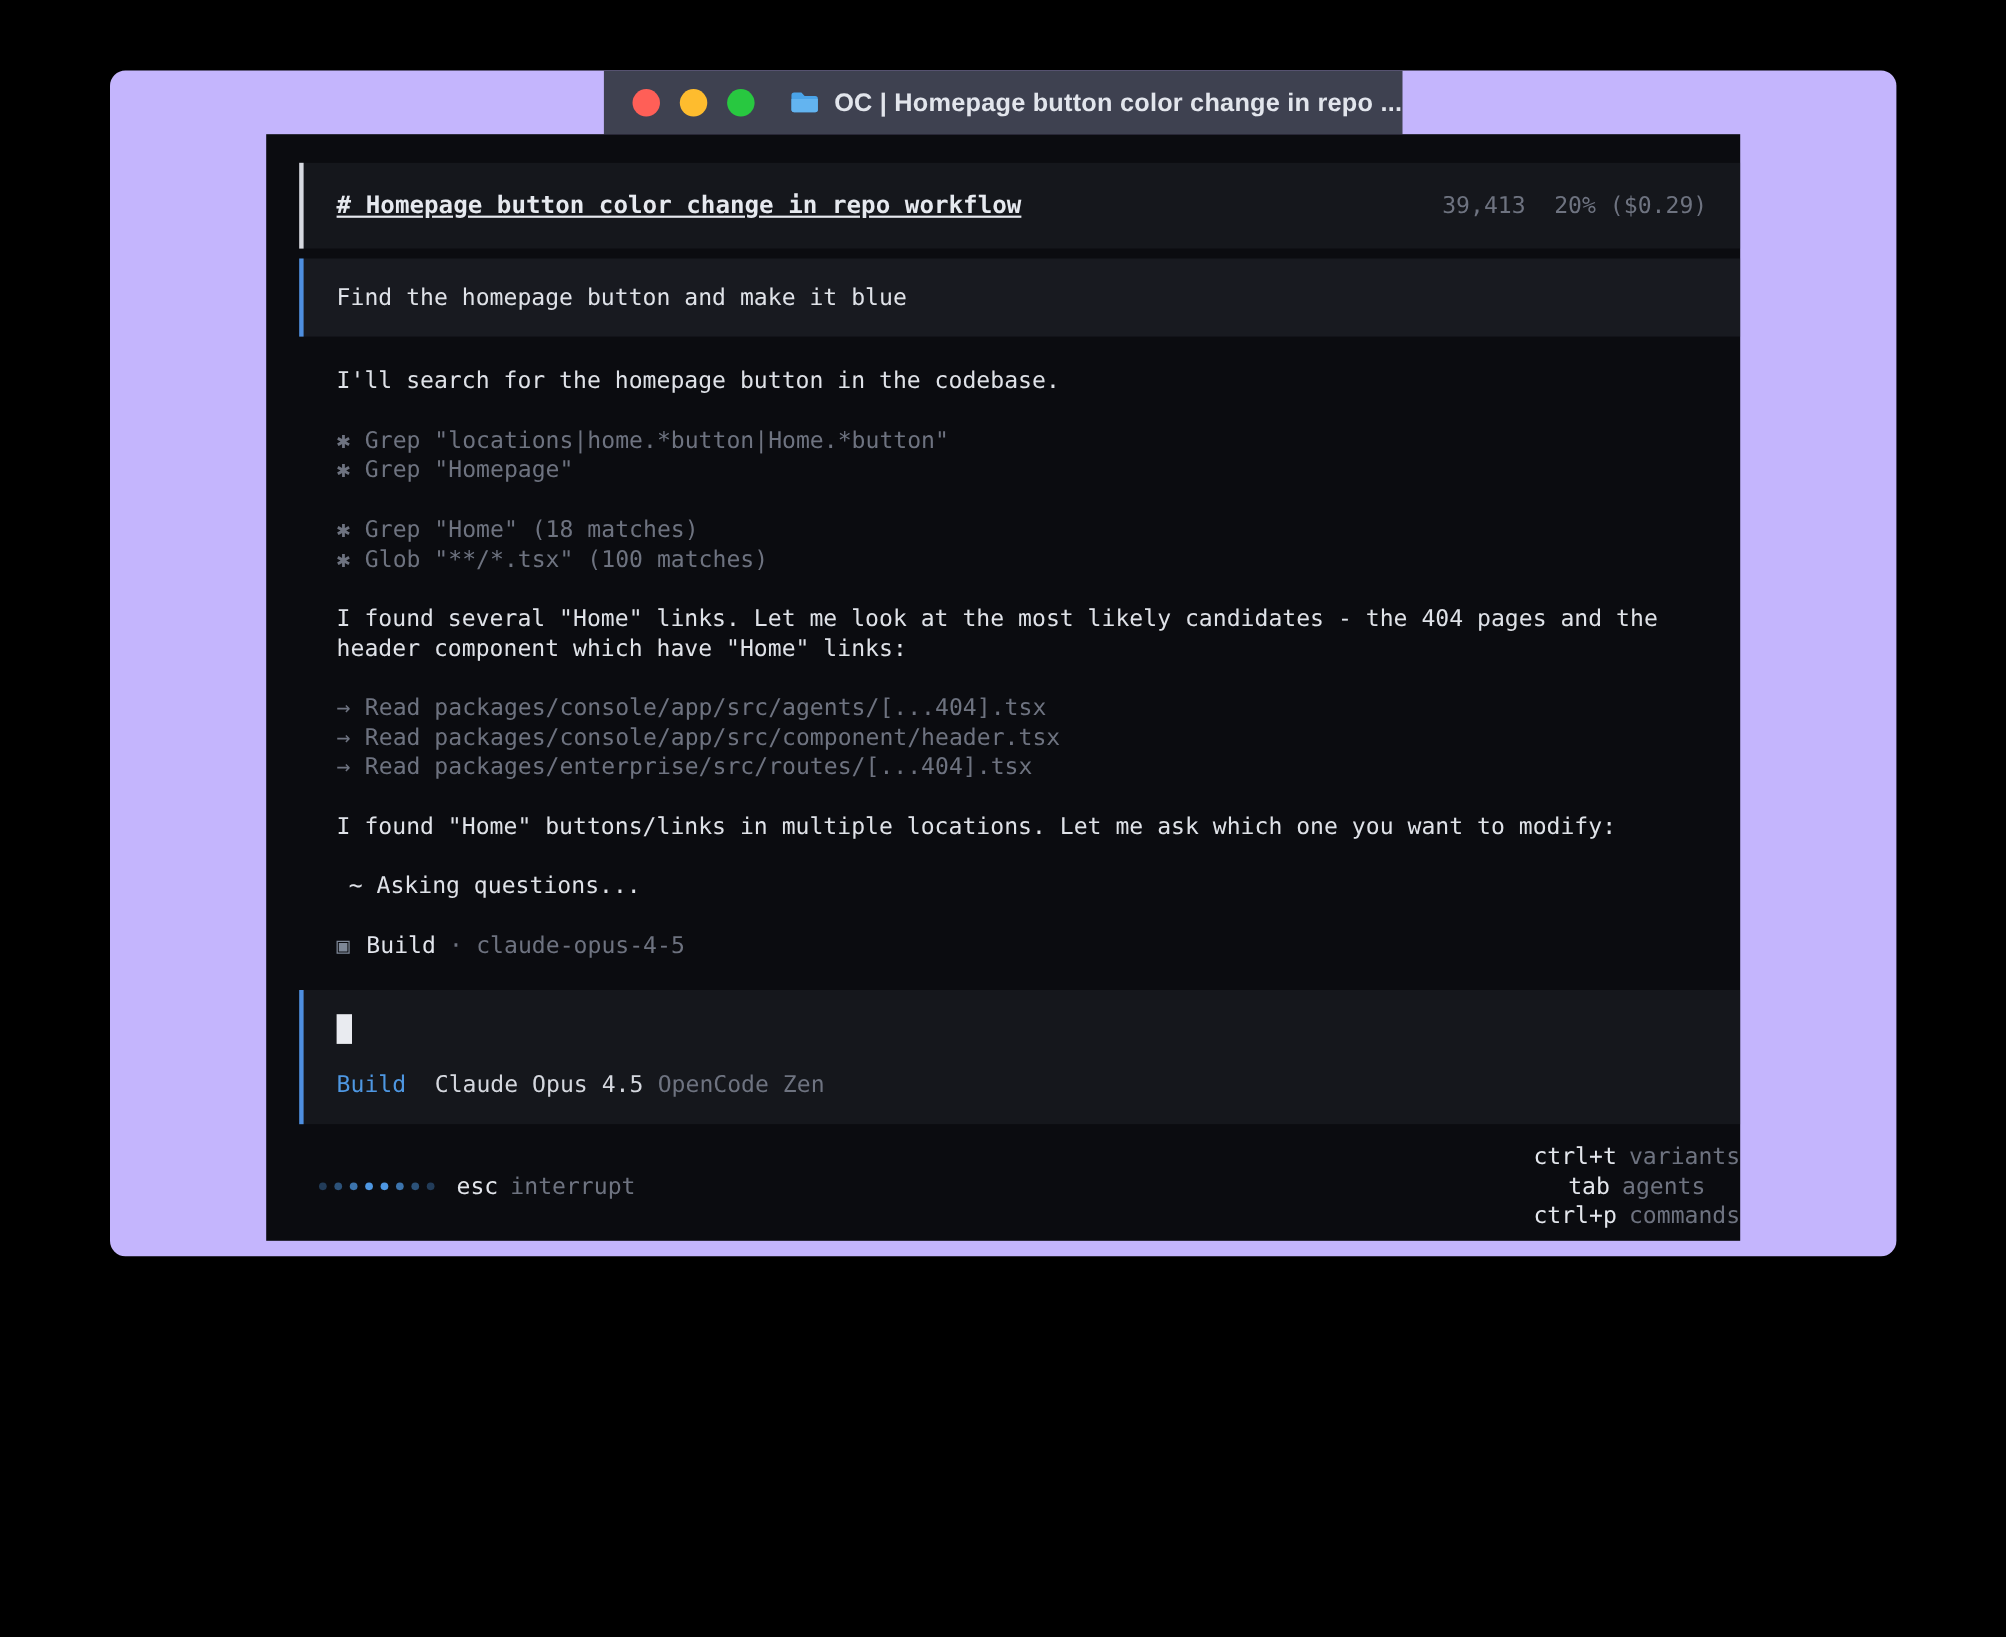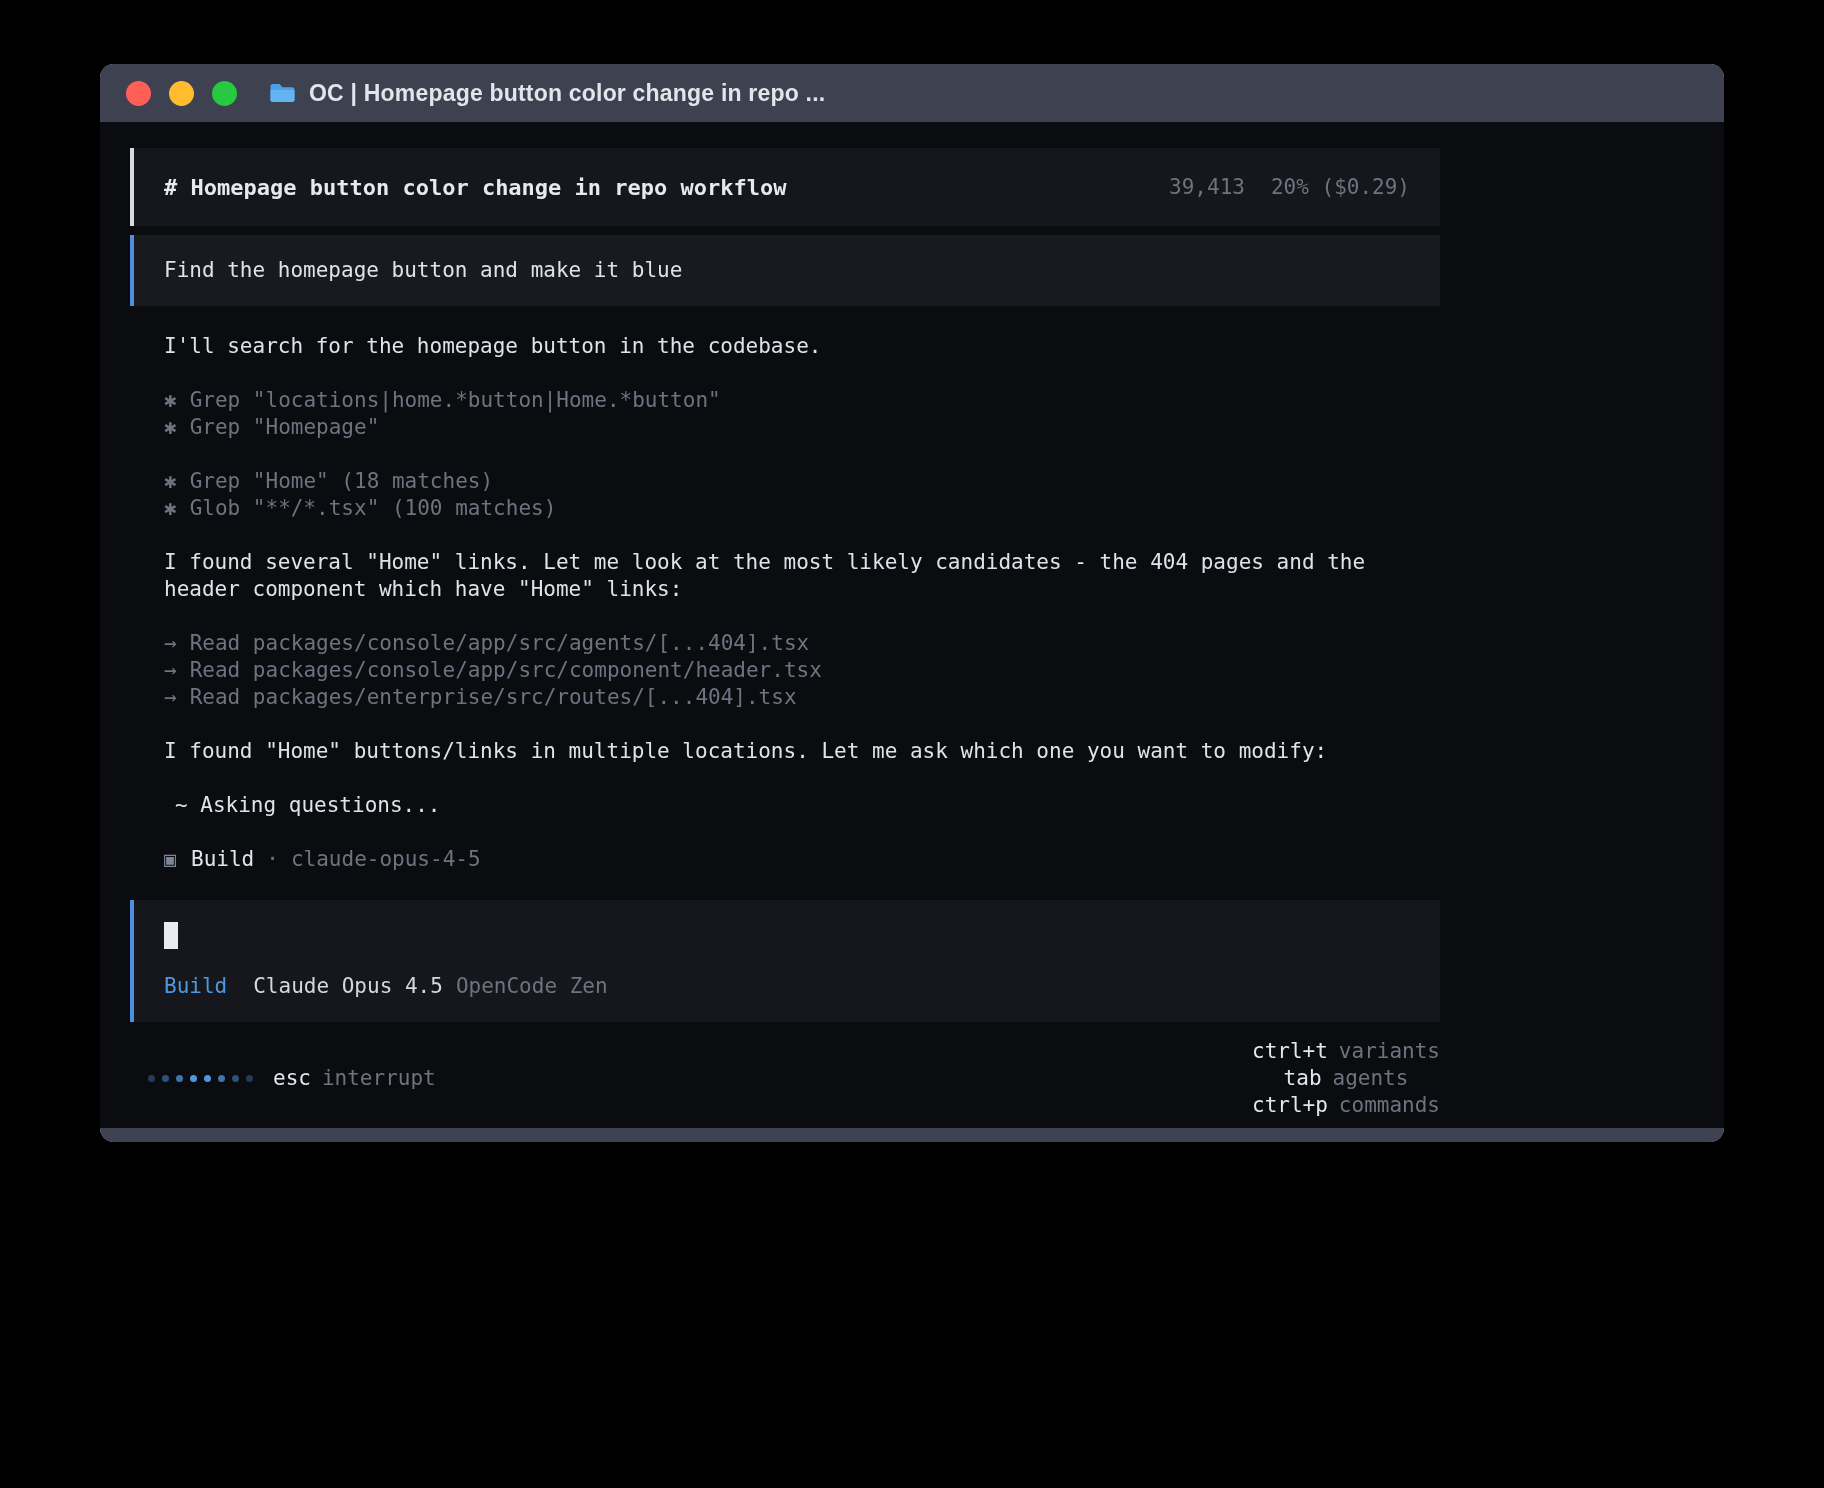--- a/index.html
+++ b/index.html
@@ -15,6 +15,7 @@
     background:#c4b5fd; border-radius:14px; overflow:hidden;
     display:flex; flex-direction:column;
     box-shadow:0 24px 70px rgba(0,0,0,0.75);
+    align-items:center;
   }
   .titlebar {
     height:58px; flex:none; display:flex; align-items:center;

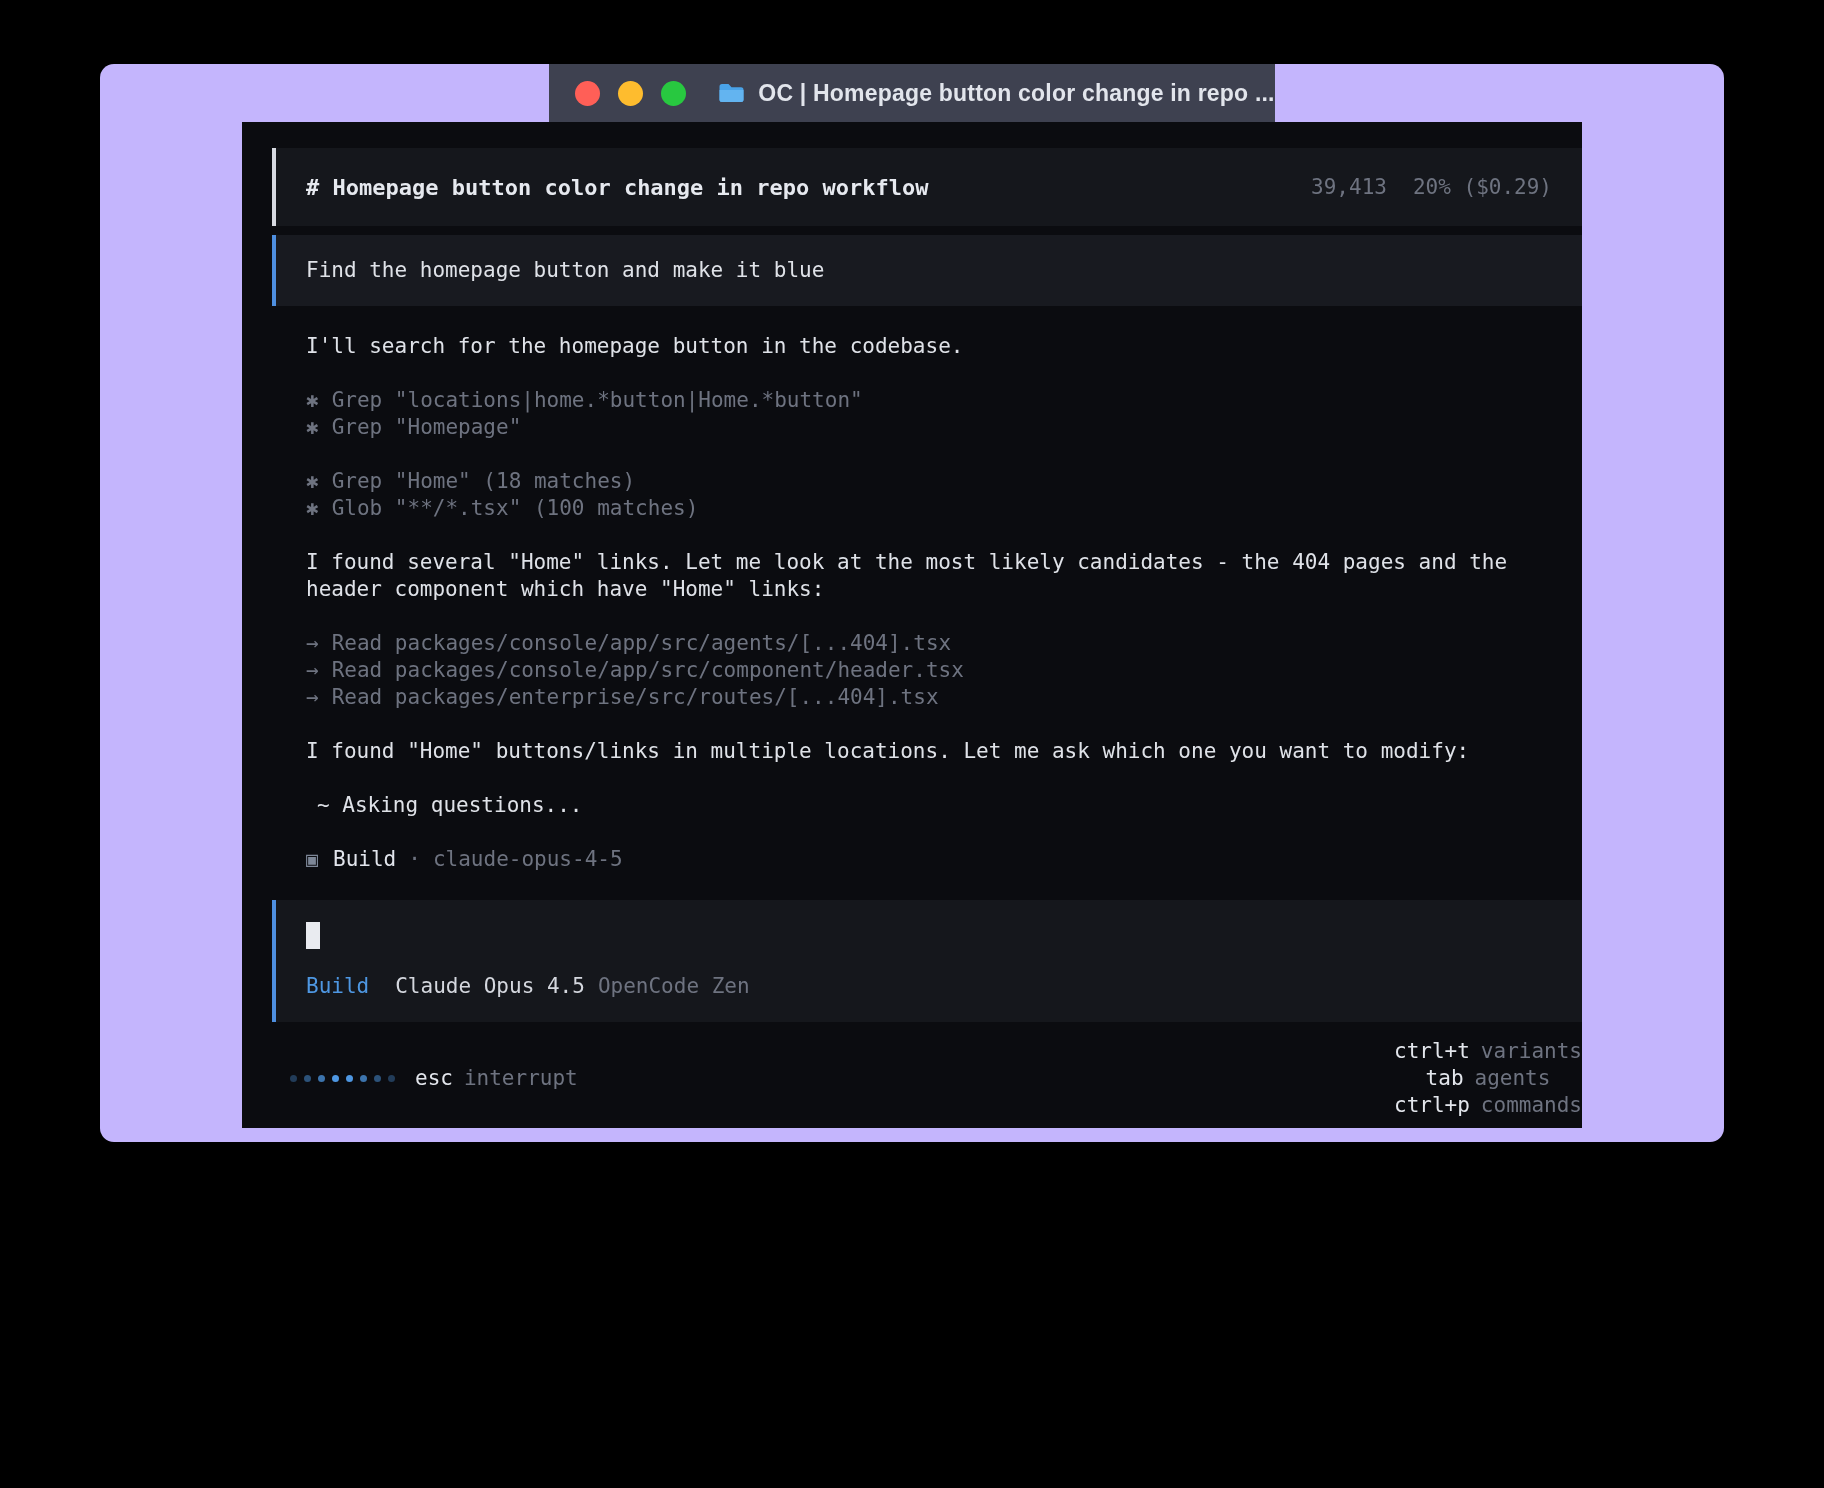--- a/index.html
+++ b/index.html
@@ -42,7 +42,7 @@
     height:78px; display:flex; align-items:center; justify-content:space-between;
     padding:0 30px;
   }
-  .session-title { font-weight:bold; font-size:22px; color:#e6e9ef; white-space:nowrap; }
+  .session-title { font-weight:bold; font-size:22px; color:#e6e9ef; white-space:nowrap;text-decoration:underline; }
   .session-stats { color:#6e7380; display:flex; gap:26px; white-space:nowrap; }
 
   .user-message {

